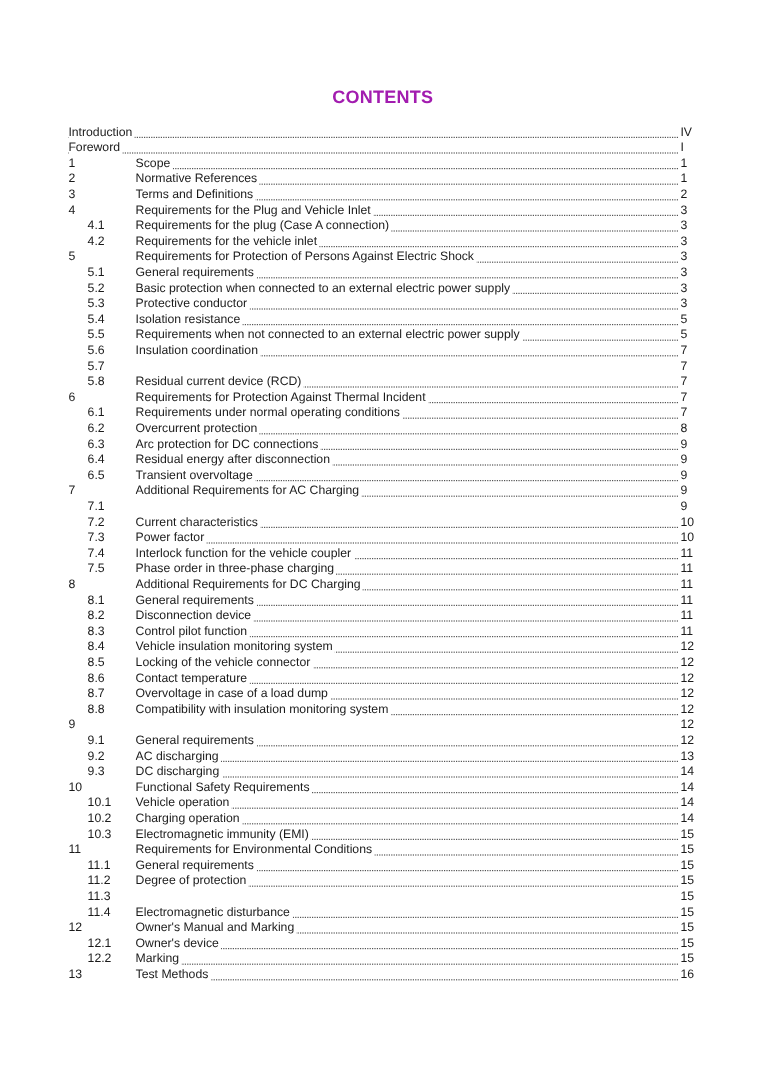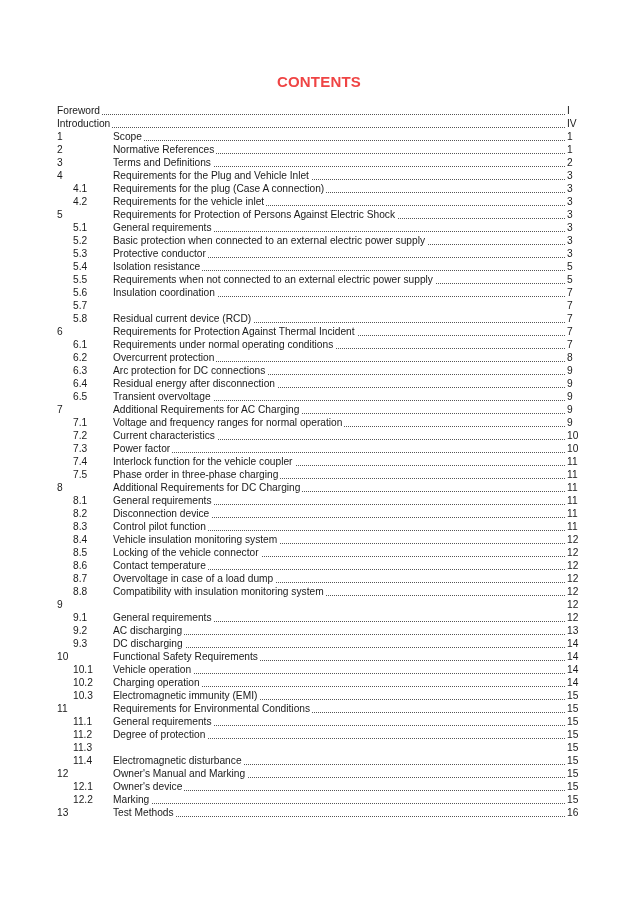--- a/index.html
+++ b/index.html
@@ -6,7 +6,7 @@
   body { width: 638px; height: 898px; position: relative; overflow: hidden;
          font-family: "Liberation Sans", sans-serif; color: #1a1a1a; }
   .page-title { position: absolute; top: 73px; left: 0; width: 638px; text-align: center;
-                font-weight: bold; font-size: 15px; letter-spacing: 0.2px; color: #ef4444; }
+                font-weight: bold; font-size: 15px; letter-spacing: 0.2px; color: #a21caf; }
   .toc { position: absolute; top: 104px; left: 57px; width: 530px; }
   .toc-row { position: relative; height: 13px; line-height: 13px; font-size: 10.2px;
              white-space: nowrap; }

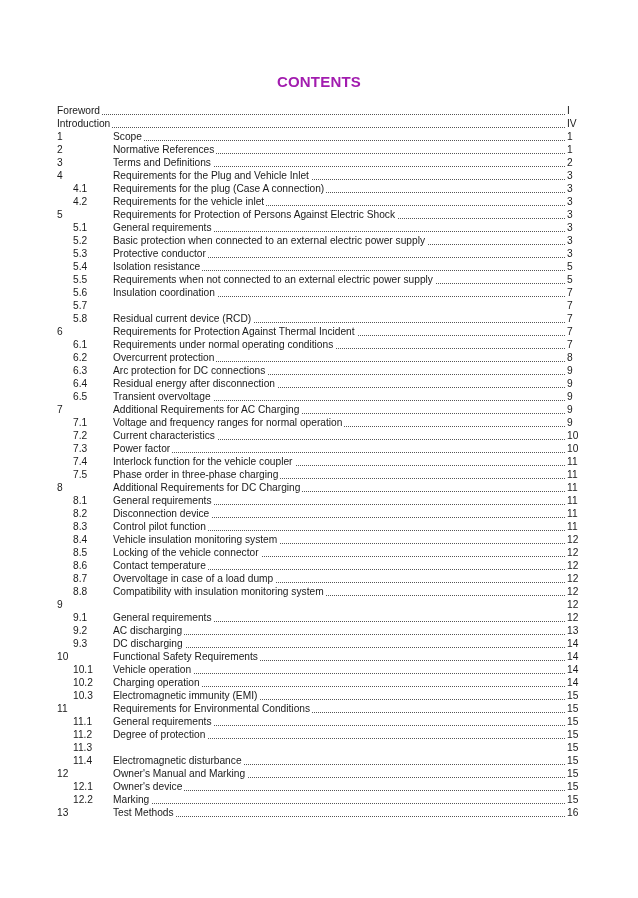--- a/index.html
+++ b/index.html
@@ -27,12 +27,12 @@
 
 <div class="toc" id="toc">
     <div class="toc-row">
+      <span class="entry front"><span class="t">Introduction</span></span>
+      <span class="pg">IV</span>
+    </div>
+    <div class="toc-row">
       <span class="entry front"><span class="t">Foreword</span></span>
       <span class="pg">I</span>
-    </div>
-    <div class="toc-row">
-      <span class="entry front"><span class="t">Introduction</span></span>
-      <span class="pg">IV</span>
     </div>
     <div class="toc-row">
       <span class="num l1">1</span>

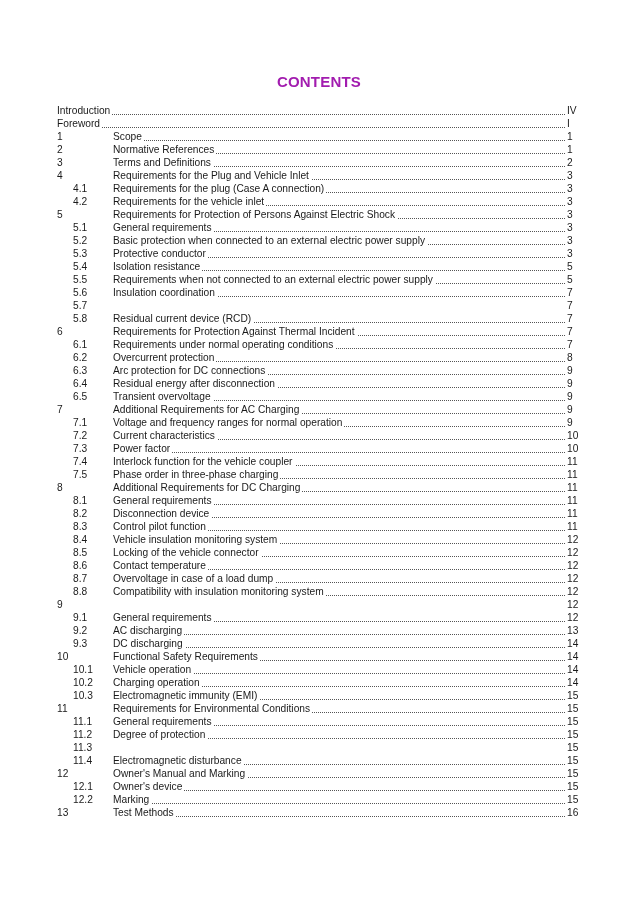--- a/index.html
+++ b/index.html
@@ -145,7 +145,6 @@
     </div>
     <div class="toc-row">
       <span class="num l2">7.1</span>
-      <span class="entry"><span class="t">Voltage and frequency ranges for normal operation</span></span>
       <span class="pg">9</span>
     </div>
     <div class="toc-row">

